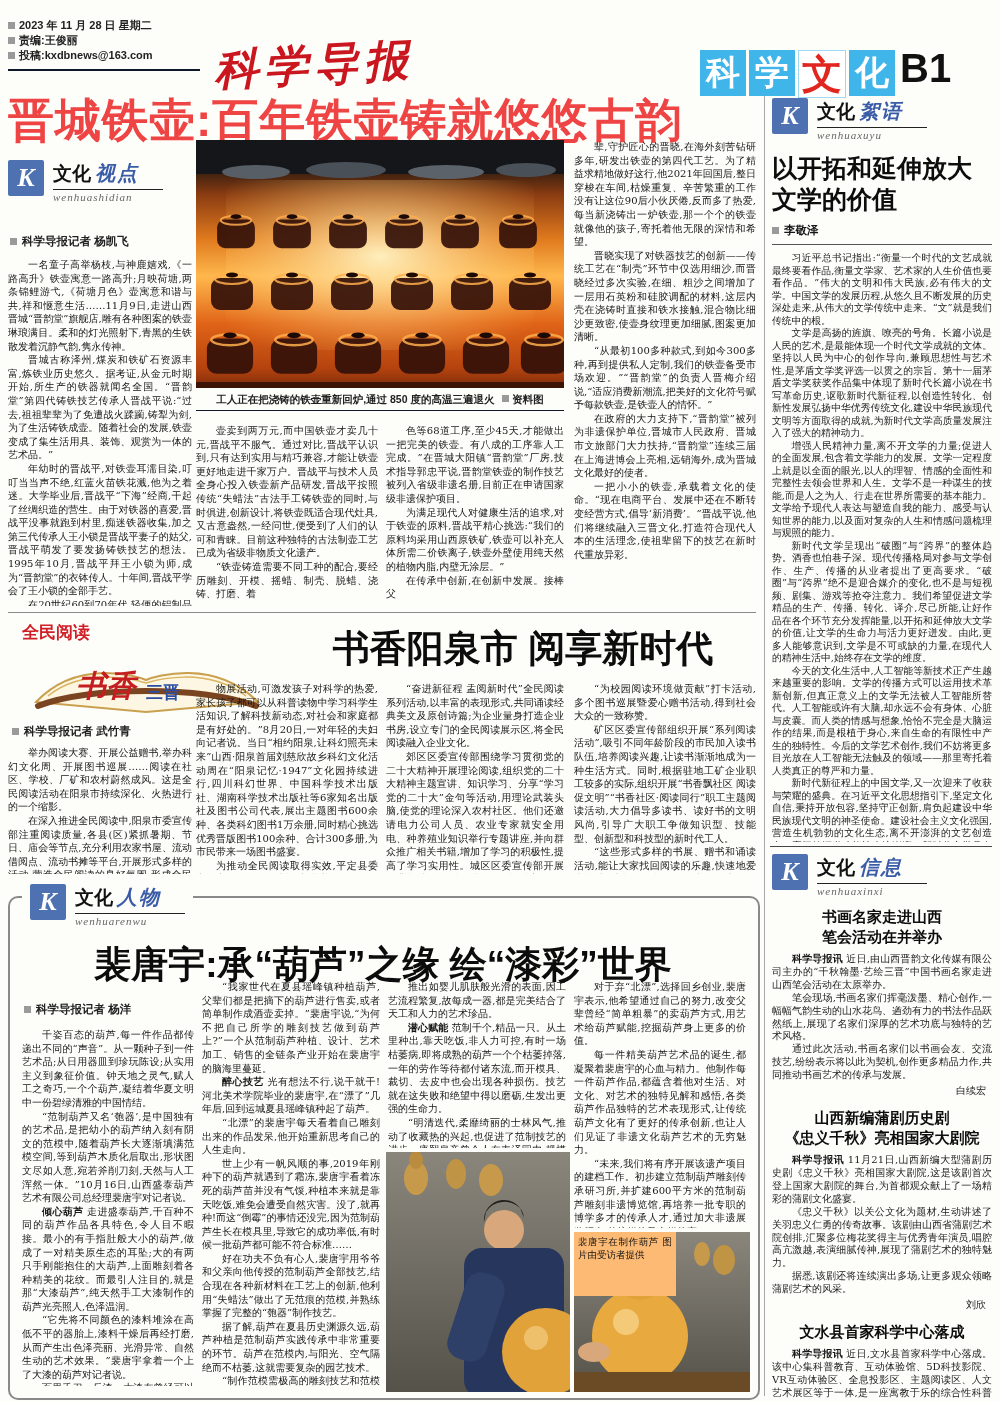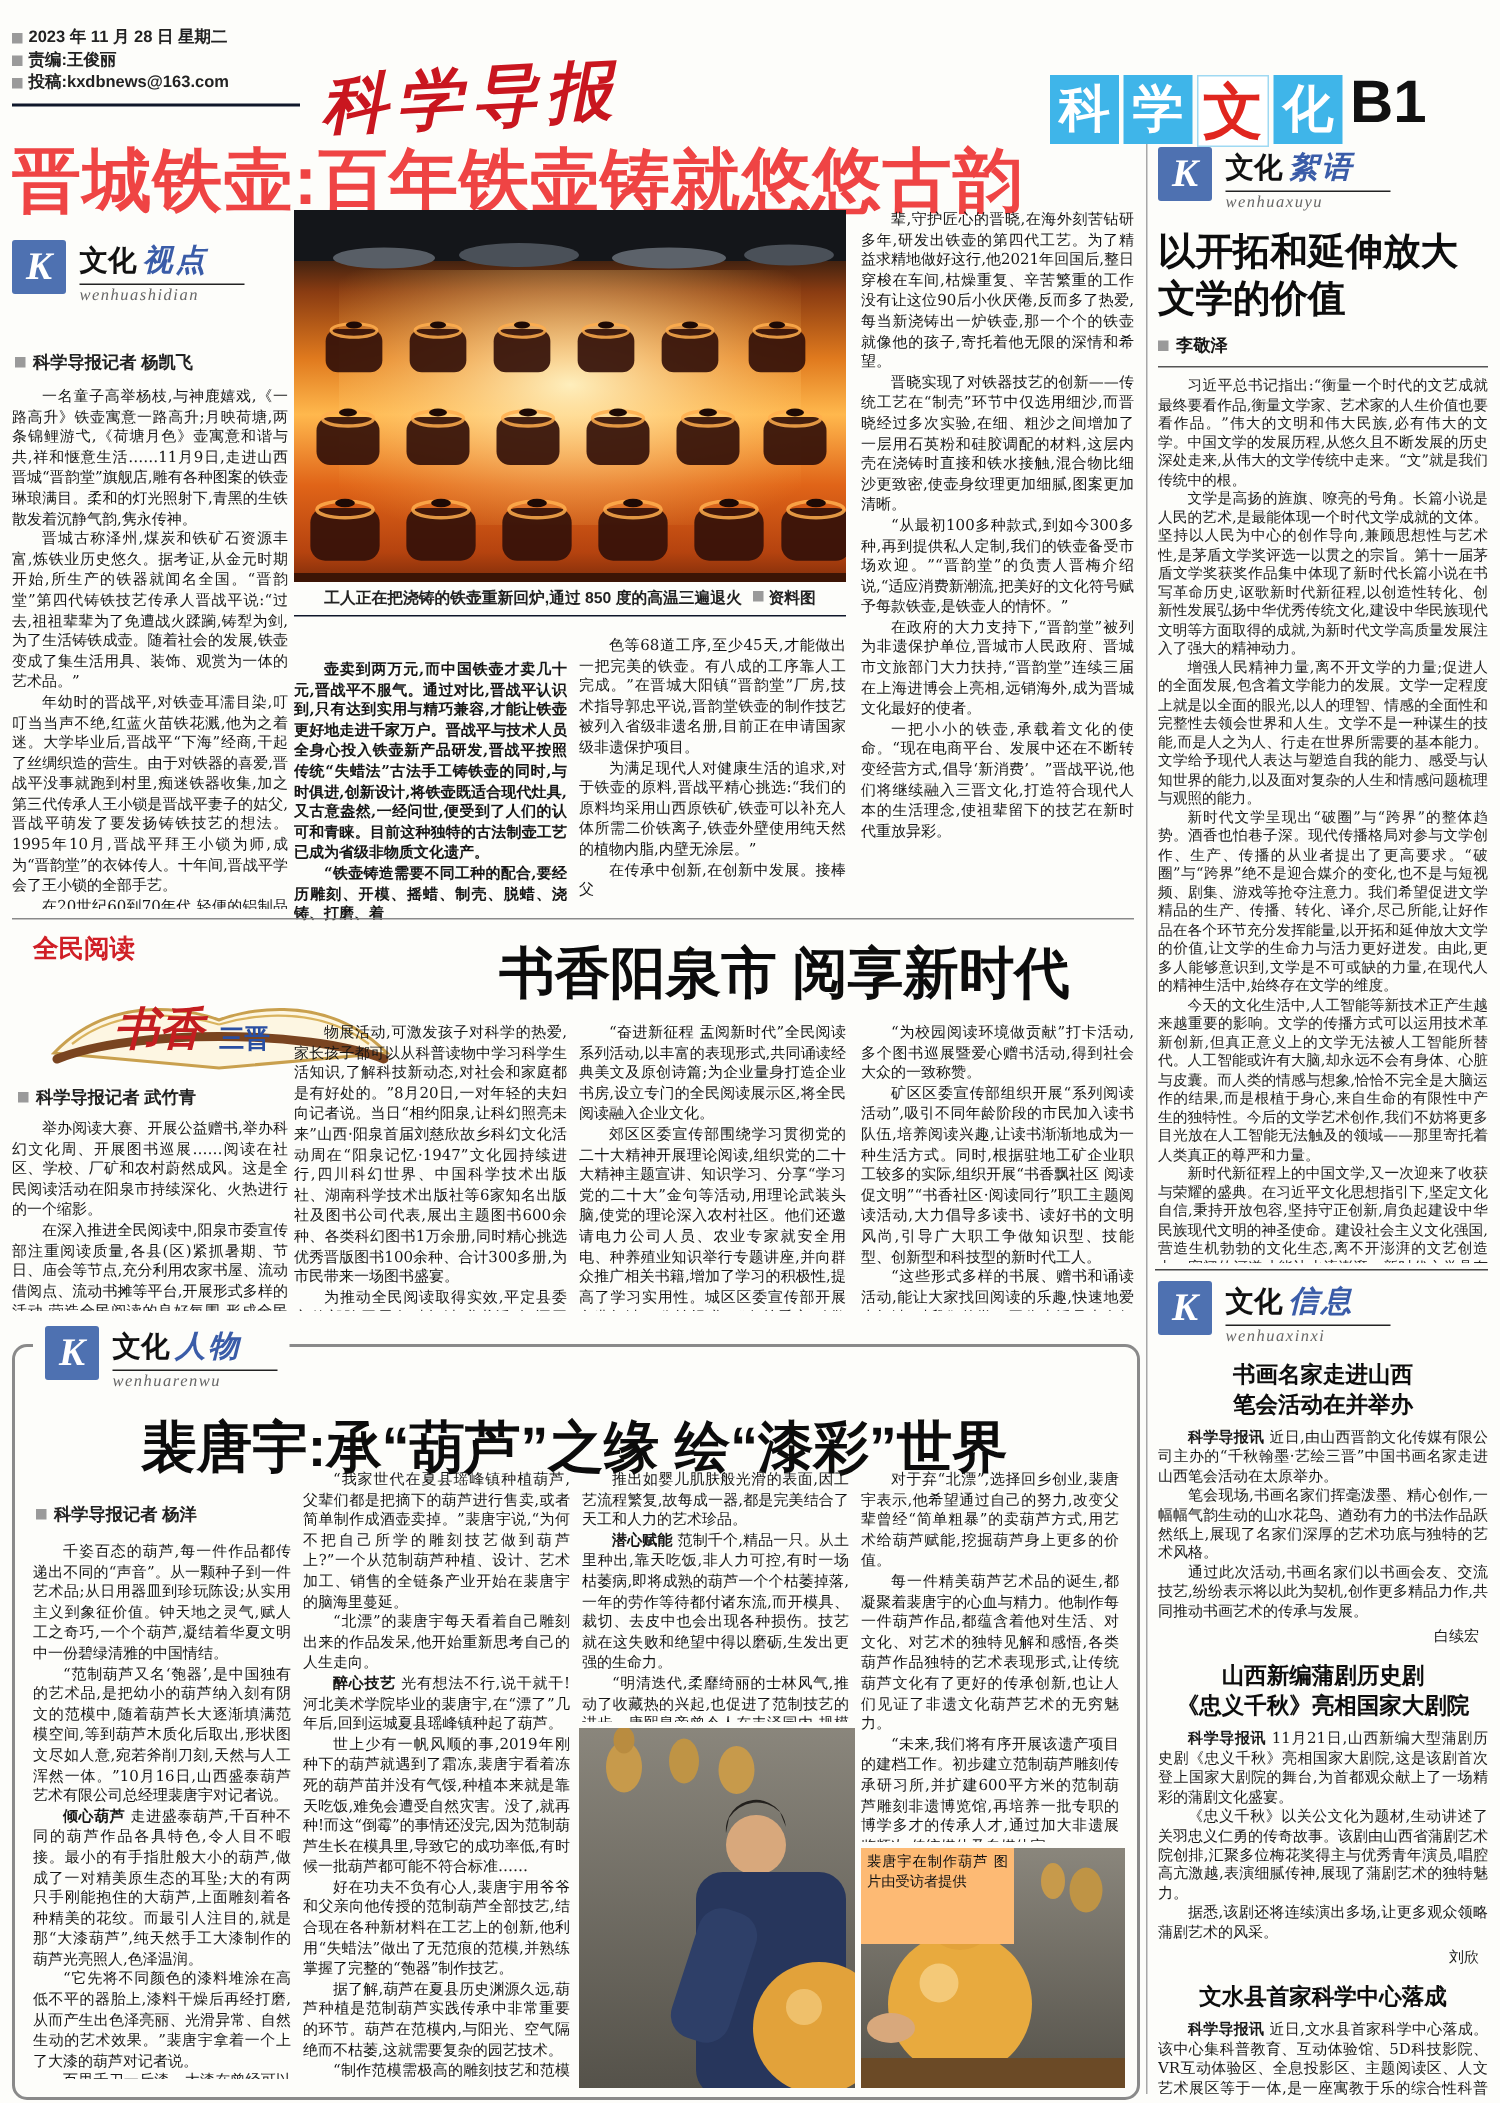--- a/index.html
+++ b/index.html
@@ -164,7 +164,7 @@
     <span>资料图</span>
   </div>
 
-  <div class="abs col" style="left:196px;top:440px;width:182px;height:182px;font-weight:bold;">
+  <div class="abs col" style="left:196px;top:424px;width:182px;height:182px;">
     <p>壶卖到两万元,而中国铁壶才卖几十元,晋战平不服气。通过对比,晋战平认识到,只有达到实用与精巧兼容,才能让铁壶更好地走进千家万户。晋战平与技术人员全身心投入铁壶新产品研发,晋战平按照传统“失蜡法”古法手工铸铁壶的同时,与时俱进,创新设计,将铁壶既适合现代灶具,又古意盎然,一经问世,便受到了人们的认可和青睐。目前这种独特的古法制壶工艺已成为省级非物质文化遗产。</p>
     <p>“铁壶铸造需要不同工种的配合,要经历雕刻、开模、摇蜡、制壳、脱蜡、浇铸、打磨、着</p>
   </div>

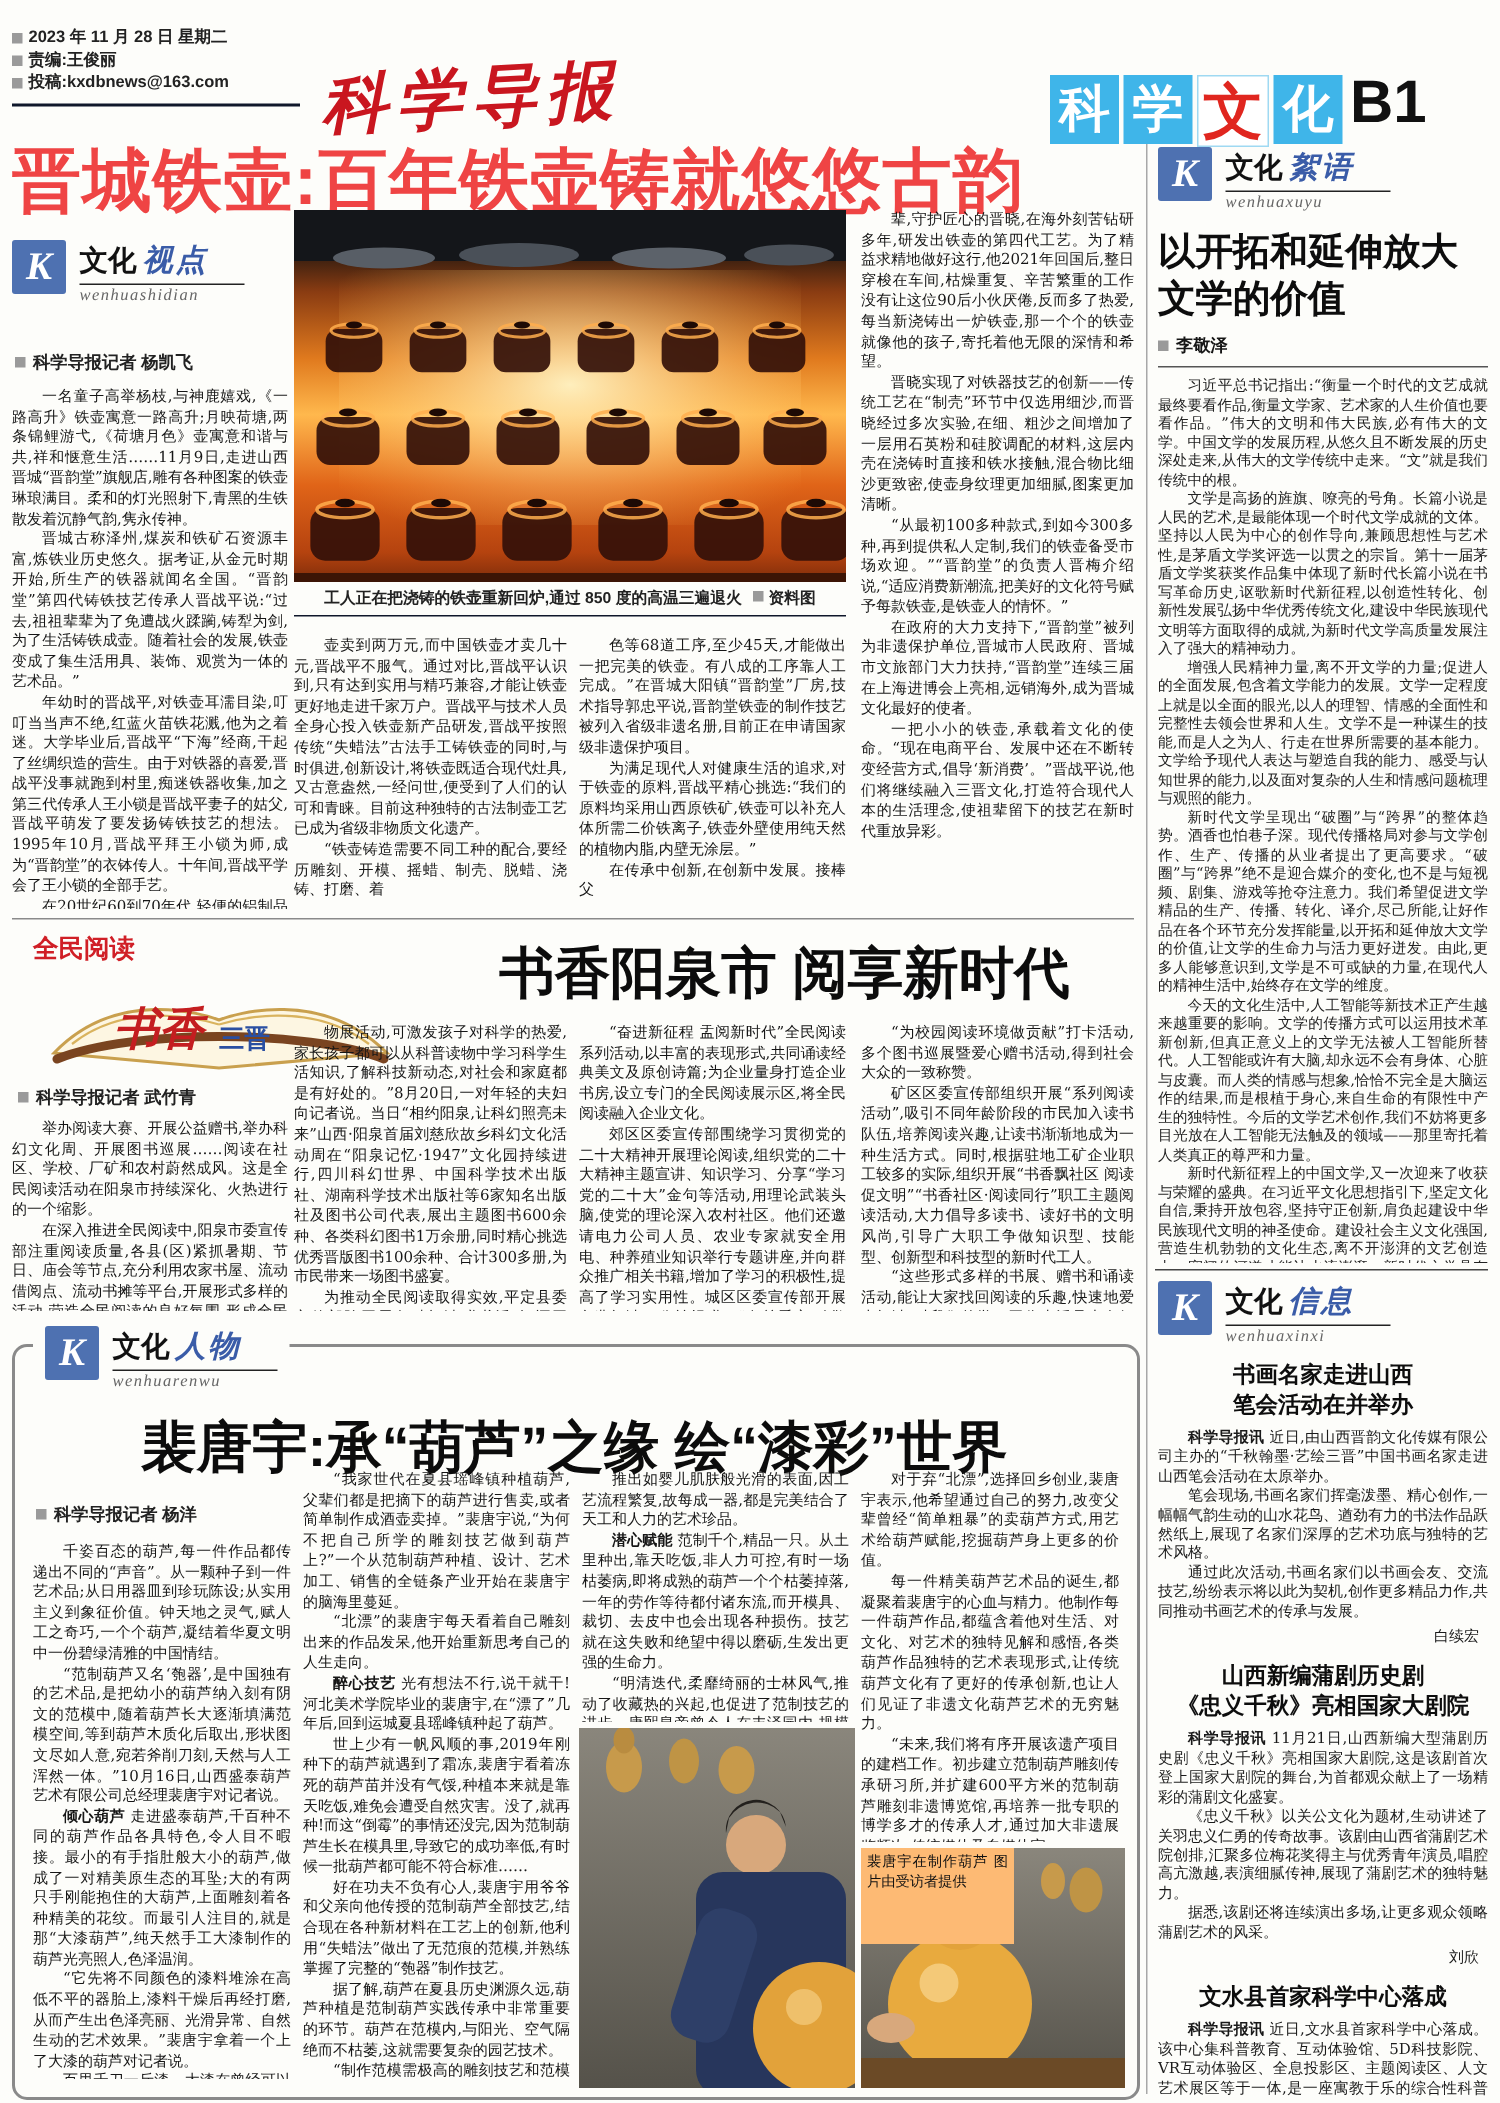--- a/index.html
+++ b/index.html
@@ -250,8 +250,8 @@
 
   <div class="abs col" style="left:202px;top:980px;width:178px;height:406px;">
     <p>“我家世代在夏县瑶峰镇种植葫芦,父辈们都是把摘下的葫芦进行售卖,或者简单制作成酒壶卖掉。”裴唐宇说,“为何不把自己所学的雕刻技艺做到葫芦上?”一个从范制葫芦种植、设计、艺术加工、销售的全链条产业开始在裴唐宇的脑海里蔓延。</p>
+    <p><b>醉心技艺</b> <span>光有想法不行,说干就干!河北美术学院毕业的裴唐宇,在“漂了”几年后,回到运城夏县瑶峰镇种起了葫芦。</span></p>
     <p>“北漂”的裴唐宇每天看着自己雕刻出来的作品发呆,他开始重新思考自己的人生走向。</p>
-    <p><b>醉心技艺</b> <span>光有想法不行,说干就干!河北美术学院毕业的裴唐宇,在“漂了”几年后,回到运城夏县瑶峰镇种起了葫芦。</span></p>
     <p>世上少有一帆风顺的事,2019年刚种下的葫芦就遇到了霜冻,裴唐宇看着冻死的葫芦苗并没有气馁,种植本来就是靠天吃饭,难免会遭受自然灾害。没了,就再种!而这“倒霉”的事情还没完,因为范制葫芦生长在模具里,导致它的成功率低,有时候一批葫芦都可能不符合标准……</p>
     <p>好在功夫不负有心人,裴唐宇用爷爷和父亲向他传授的范制葫芦全部技艺,结合现在各种新材料在工艺上的创新,他利用“失蜡法”做出了无范痕的范模,并熟练掌握了完整的“匏器”制作技艺。</p>
     <p>据了解,葫芦在夏县历史渊源久远,葫芦种植是范制葫芦实践传承中非常重要的环节。葫芦在范模内,与阳光、空气隔绝而不枯萎,这就需要复杂的园艺技术。</p>

